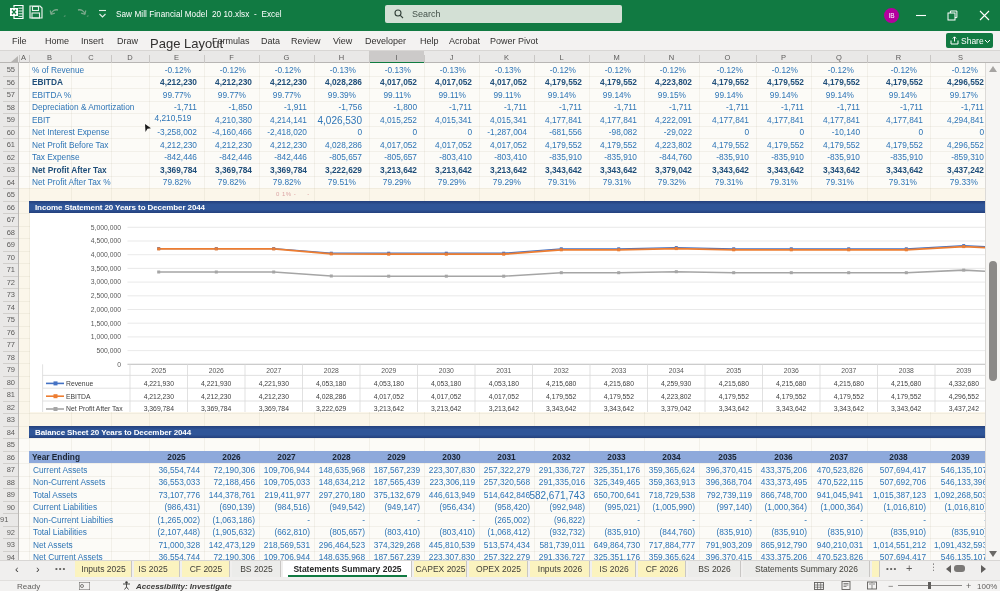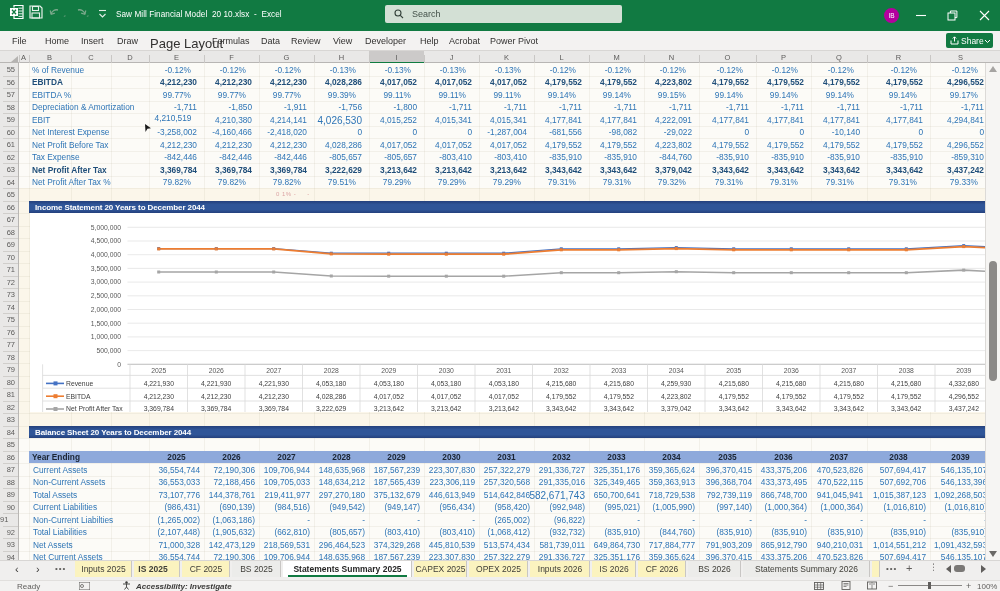--- a/index.html
+++ b/index.html
@@ -754,7 +754,7 @@
 <div class="abs" style="left:75px;top:561px;width:57px;height:16px;background:#fbf3bf;border-right:1px solid #c8c6c4;"></div>
 <div class="abs" style="left:75px;top:563.5px;width:57px;text-align:center;font-size:8.5px;font-weight:normal;color:#3f3e38;white-space:nowrap;overflow:hidden;">Inputs 2025</div>
 <div class="abs" style="left:134px;top:561px;width:46px;height:16px;background:#fbf3bf;border-right:1px solid #c8c6c4;"></div>
-<div class="abs" style="left:134px;top:563.5px;width:38px;text-align:center;font-size:8.5px;font-weight:bold;color:#3f3e38;white-space:nowrap;overflow:hidden;">IS 2025</div>
+<div class="abs" style="left:134px;top:563.5px;width:38px;text-align:center;font-size:8.5px;font-weight:normal;color:#3f3e38;white-space:nowrap;overflow:hidden;">IS 2025</div>
 <div class="abs" style="left:182px;top:561px;width:48px;height:16px;background:#fbf3bf;border-right:1px solid #c8c6c4;"></div>
 <div class="abs" style="left:182px;top:563.5px;width:48px;text-align:center;font-size:8.5px;font-weight:normal;color:#3f3e38;white-space:nowrap;overflow:hidden;">CF 2025</div>
 <div class="abs" style="left:232px;top:561px;width:49px;height:16px;background:#ececea;border-right:1px solid #c8c6c4;"></div>

